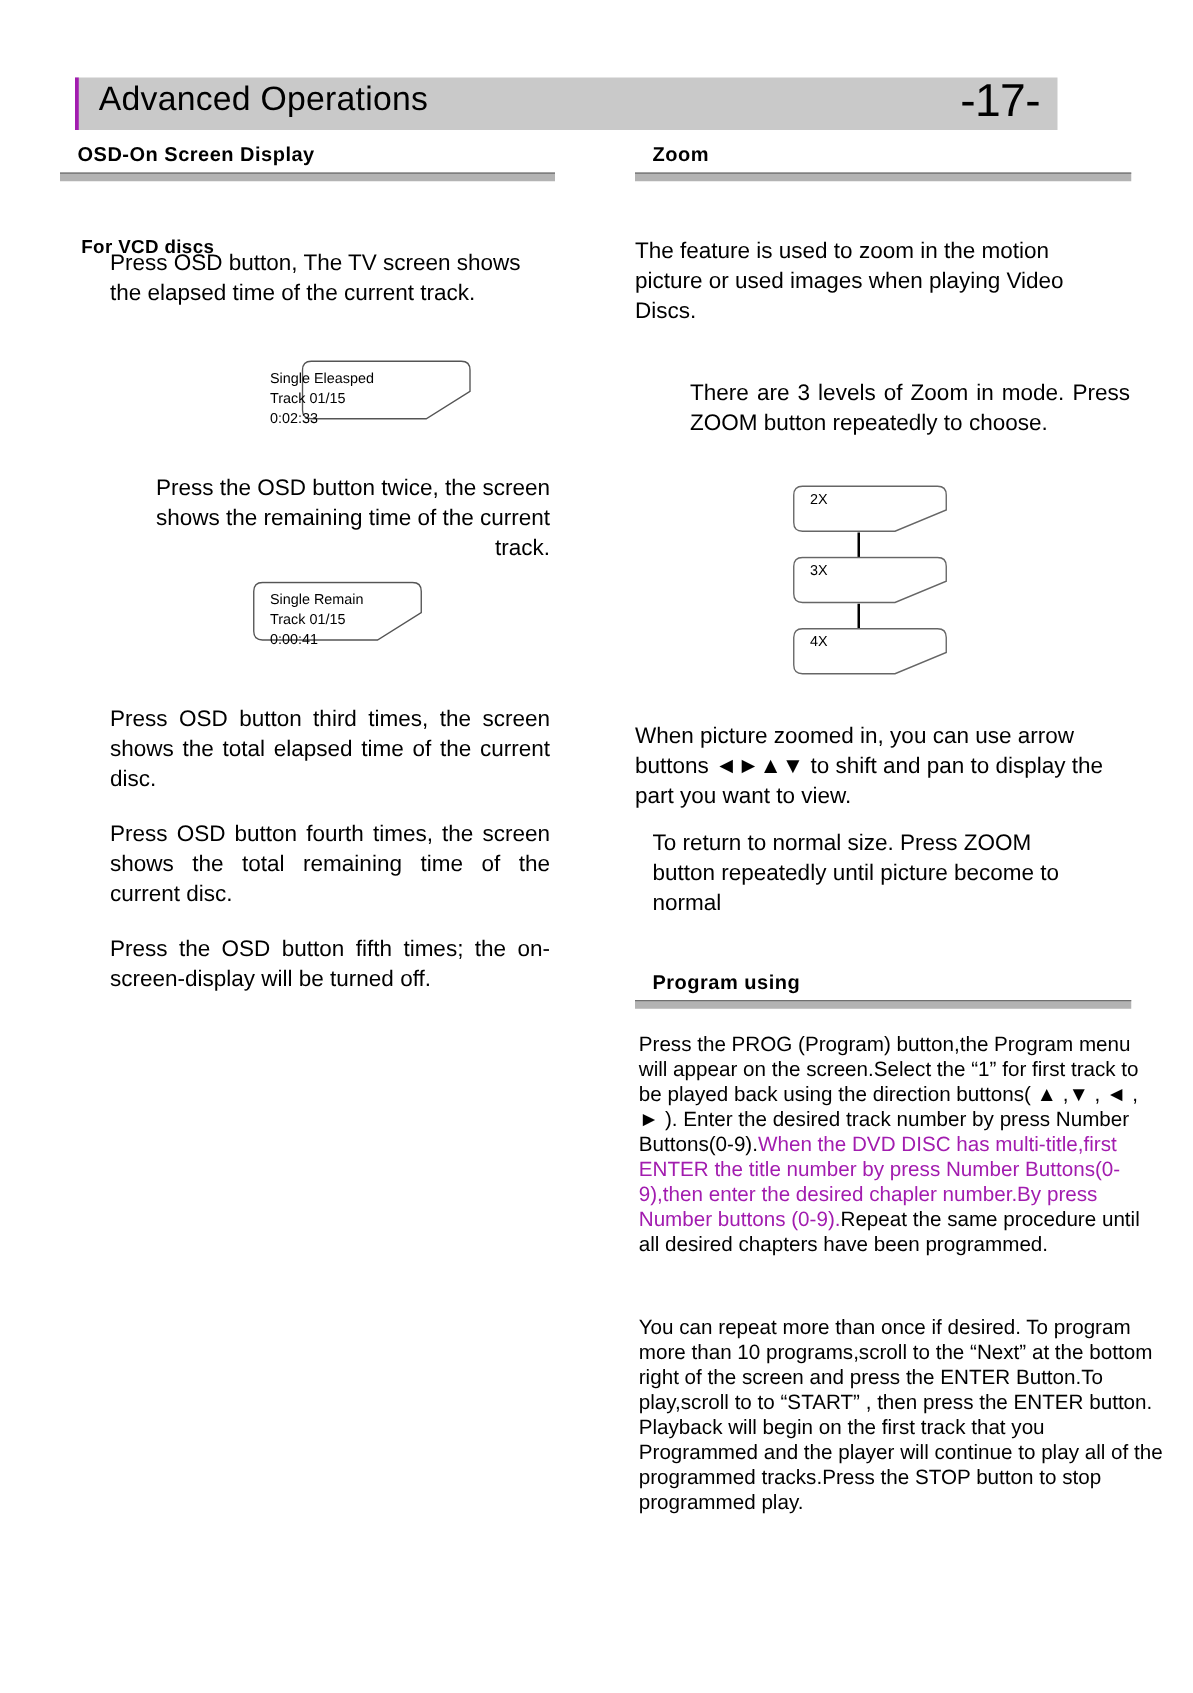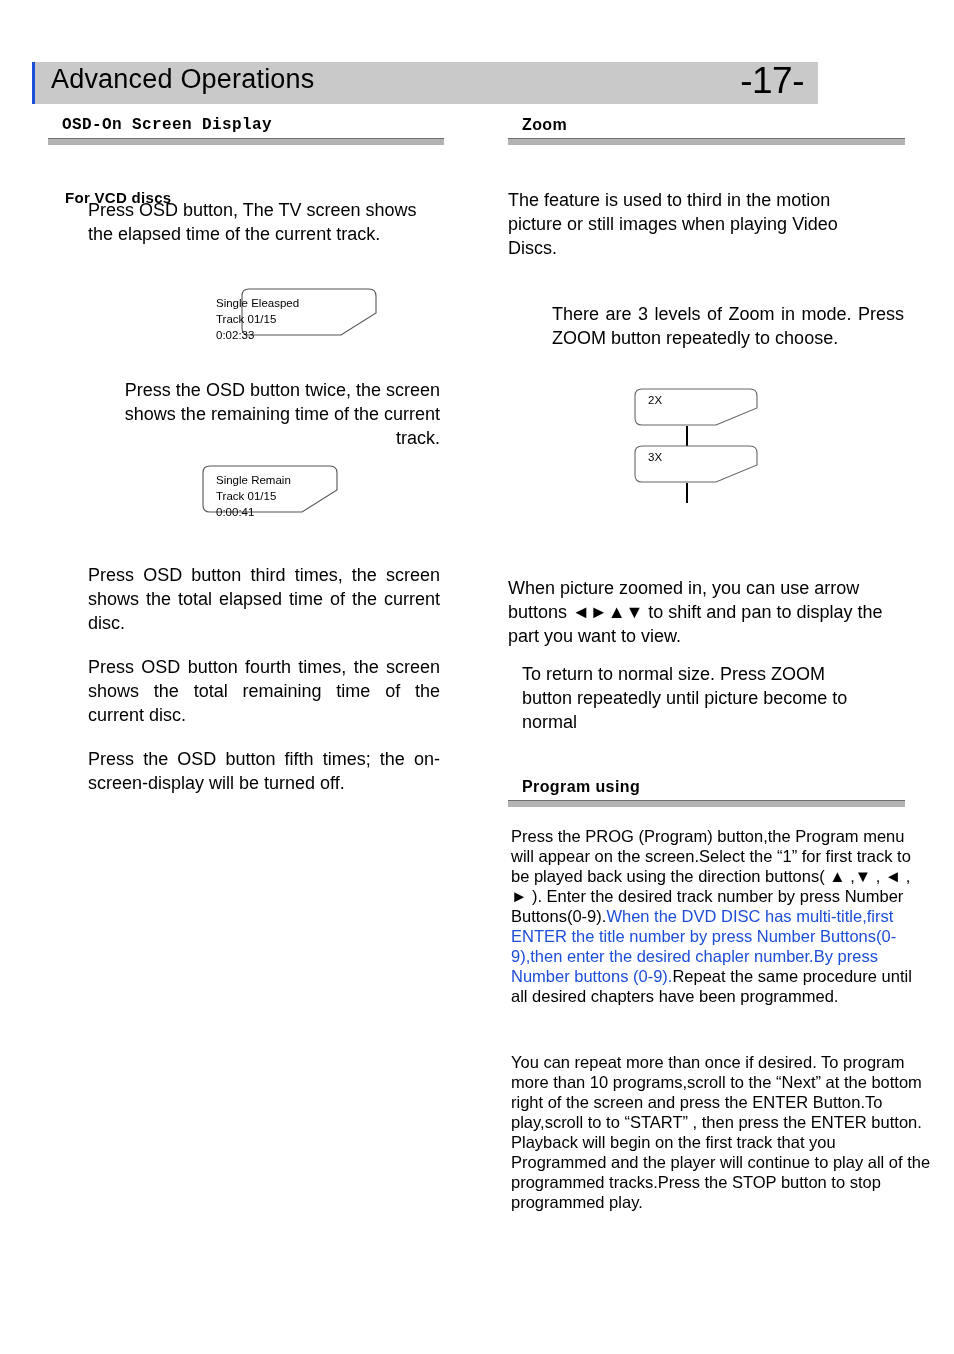--- a/index.html
+++ b/index.html
@@ -19,12 +19,12 @@
   
   .page-header {
     position: absolute;
-    left: 32px;
+    left: 60px;
     top: 62px;
     width: 786px;
     height: 42px;
     background: #c9c9c9;
-    border-left: 3px solid #1d4ed8;
+    border-left: 3px solid #a21caf;
     box-sizing: border-box;
   }
   .page-header .title {

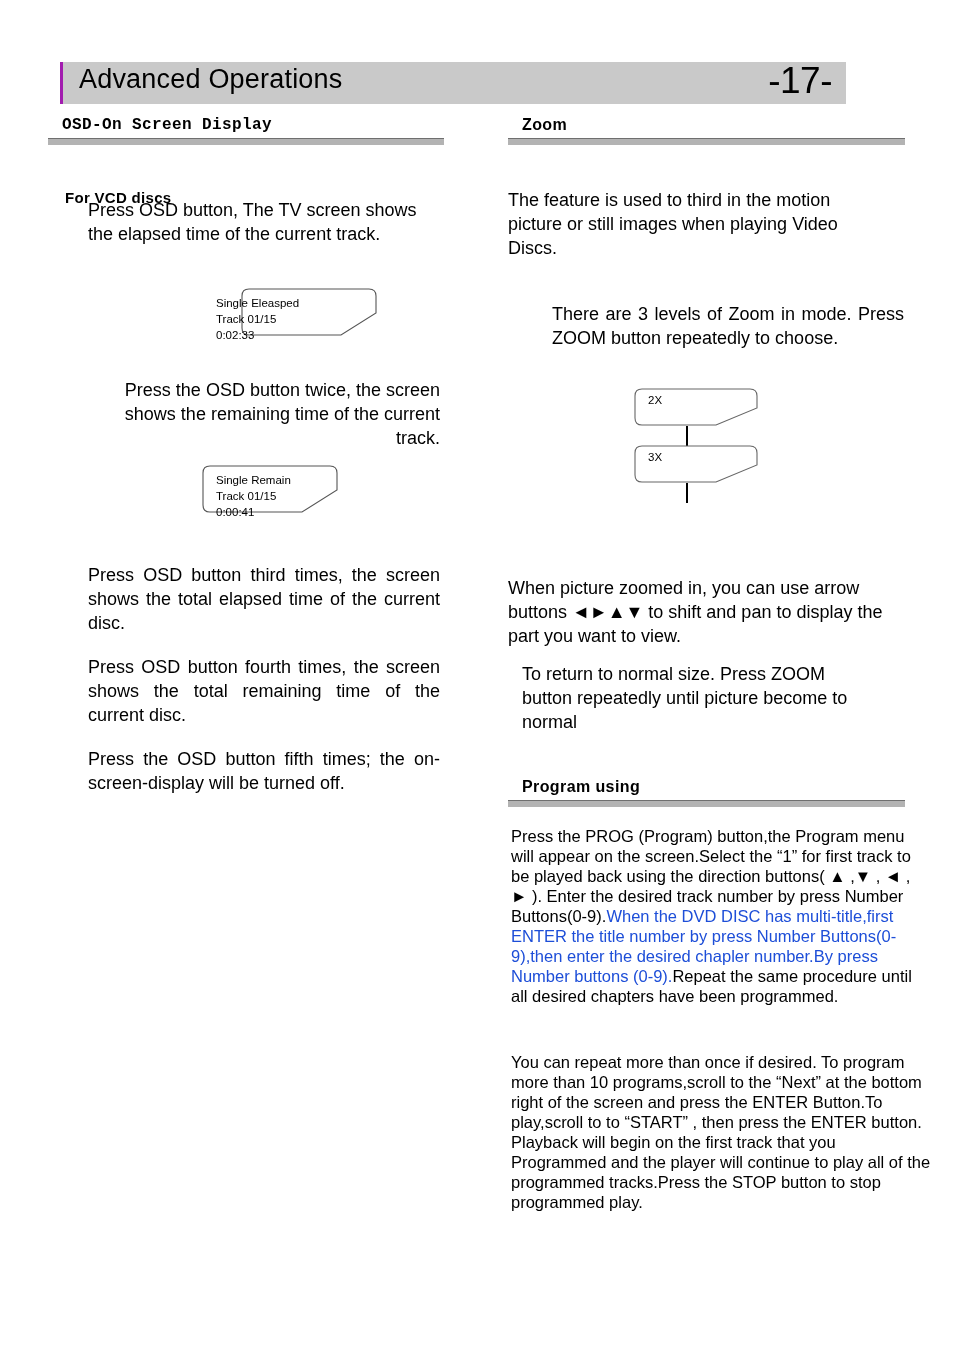--- a/index.html
+++ b/index.html
@@ -123,7 +123,7 @@
   <span class="pageno">-17-</span>
 </div>
 
-<div class="section-head" style="left:48px; top:116px; width:396px;font-family:Liberation Mono, monospace;">
+<div class="section-head" style="left:48px; top:116px; width:396px;">
   <span class="label">OSD-On Screen Display</span>
   <div class="rule"></div>
 </div>

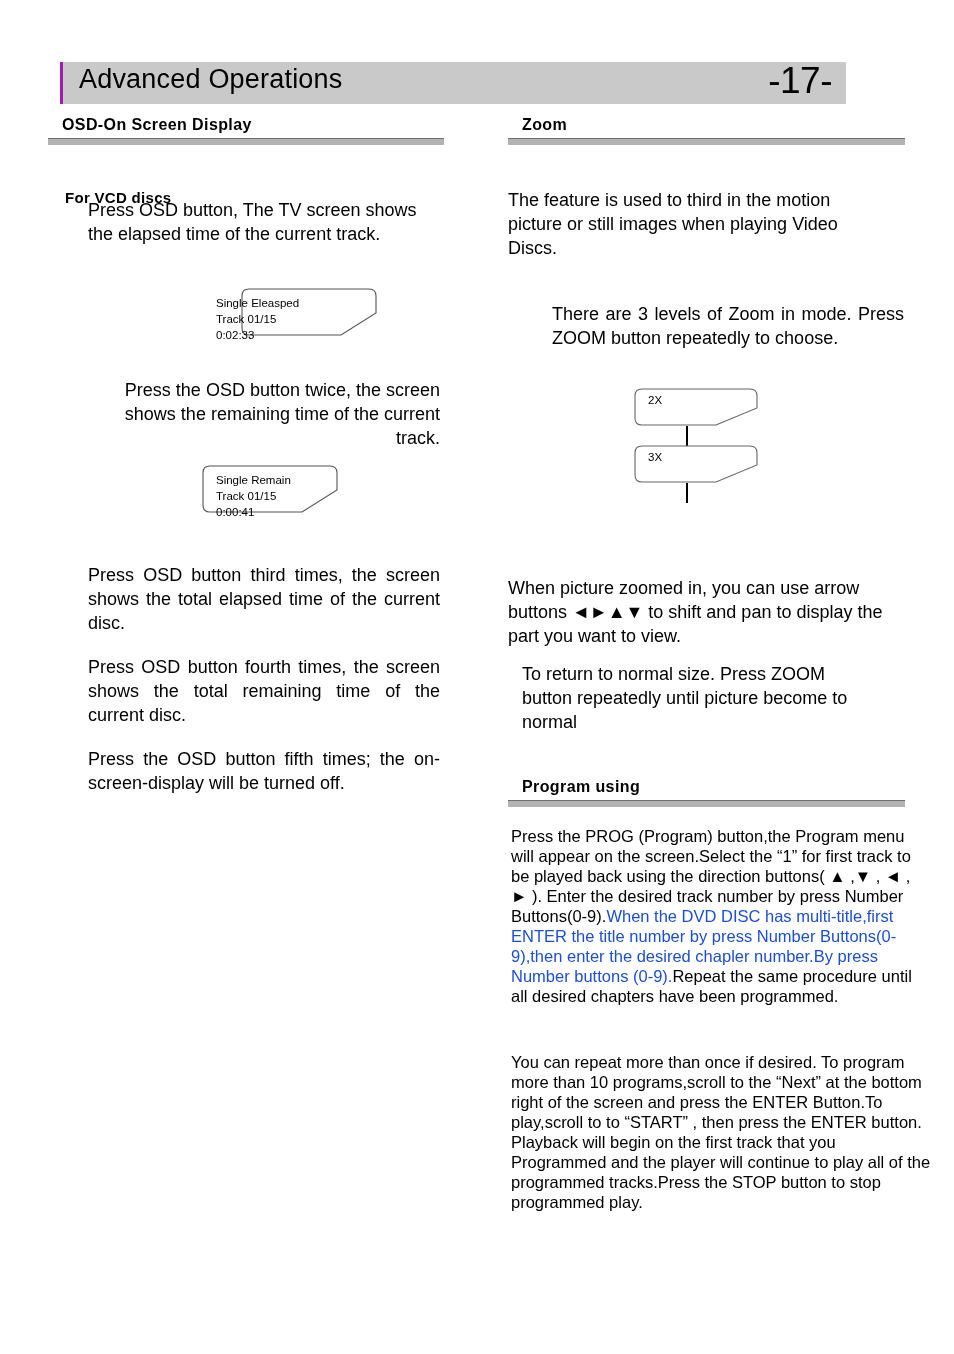--- a/index.html
+++ b/index.html
@@ -167,7 +167,7 @@
   <div class="rule"></div>
 </div>
 
-<div class="para" style="left:508px; top:188px; width:360px;">The feature is used to third in the motion picture or still images when playing Video Discs.</div>
+<div class="para" style="left:508px; top:188px; width:360px;">The feature is used to zoom in the motion picture or used images when playing Video Discs.</div>
 
 <div class="para j" style="left:552px; top:302px; width:352px;">There are 3 levels of Zoom in mode. Press  ZOOM  button  repeatedly to choose.</div>
 

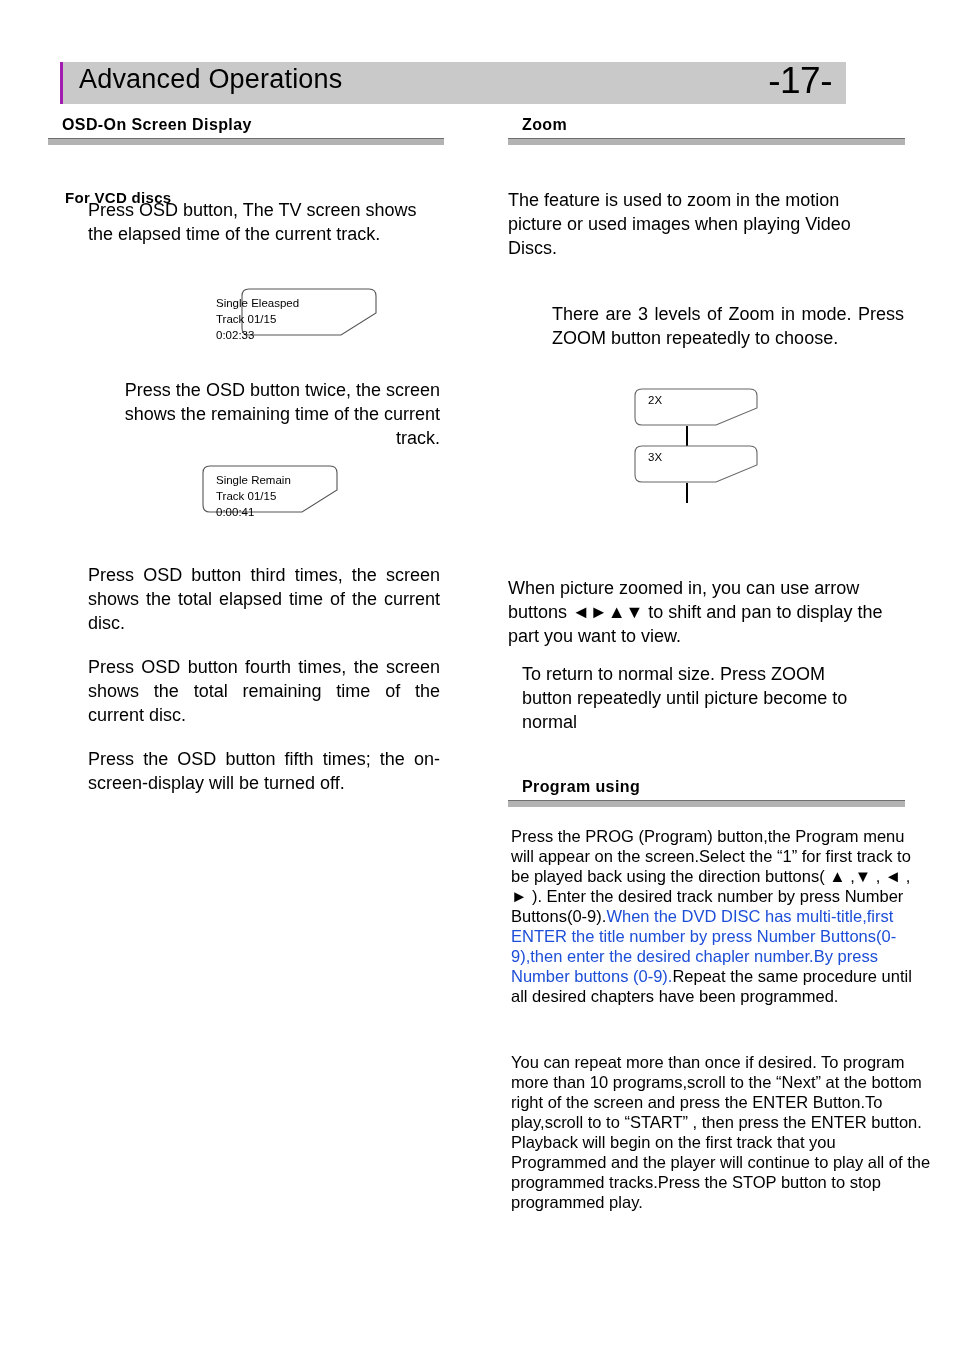--- a/index.html
+++ b/index.html
@@ -188,6 +188,12 @@
   </div>
   <div class="connector" style="left:52px; top:95px; height:20px;"></div>
 
+  <div class="zoom-node" style="left:0px; top:114px;">
+    <svg width="128" height="42" viewBox="0 0 128 42">
+      <path d="M 8 1 L 116 1 Q 123 1 123 8 L 123 20 L 82 37 L 8 37 Q 1 37 1 30 L 1 8 Q 1 1 8 1 Z" fill="#ffffff" stroke="#666666" stroke-width="1.1"></path>
+    </svg>
+    <span class="lbl">4X</span>
+  </div>
 </div>
 
 <div class="para" style="left:508px; top:576px; width:382px;"><span>When picture zoomed in, you can use arrow buttons </span><span>◄►▲▼</span><span> to shift and pan to display the part you want to view.</span></div>

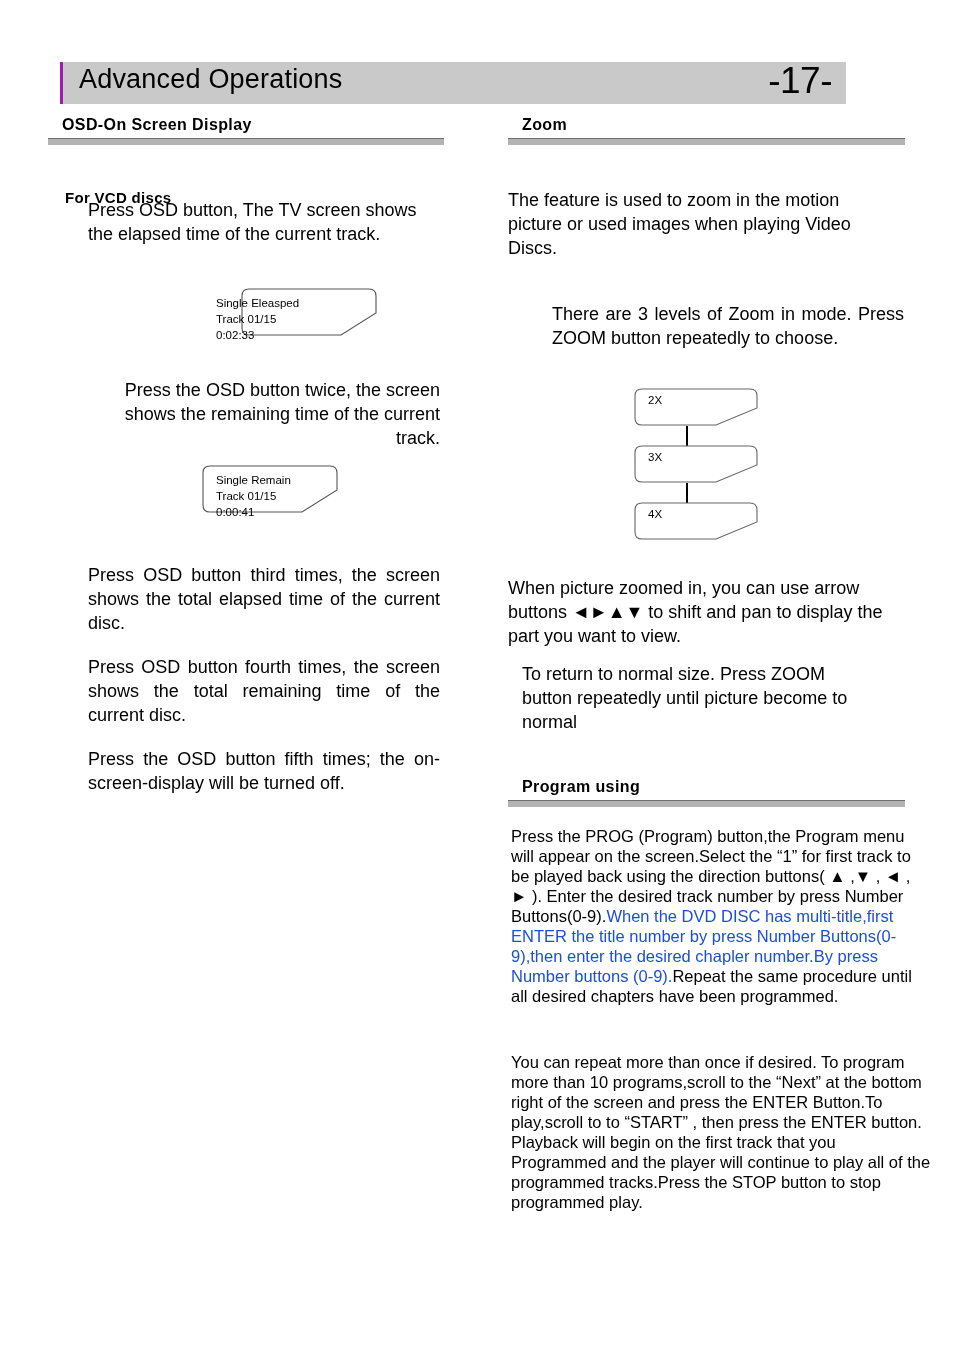--- a/index.html
+++ b/index.html
@@ -82,7 +82,7 @@
     color: #000;
   }
   .para.j { text-align: justify; }
-  .para .blue { color: #1d4ed8; }
+  .para .blue { color: #a21caf; }
 
   
   .osd-box {

